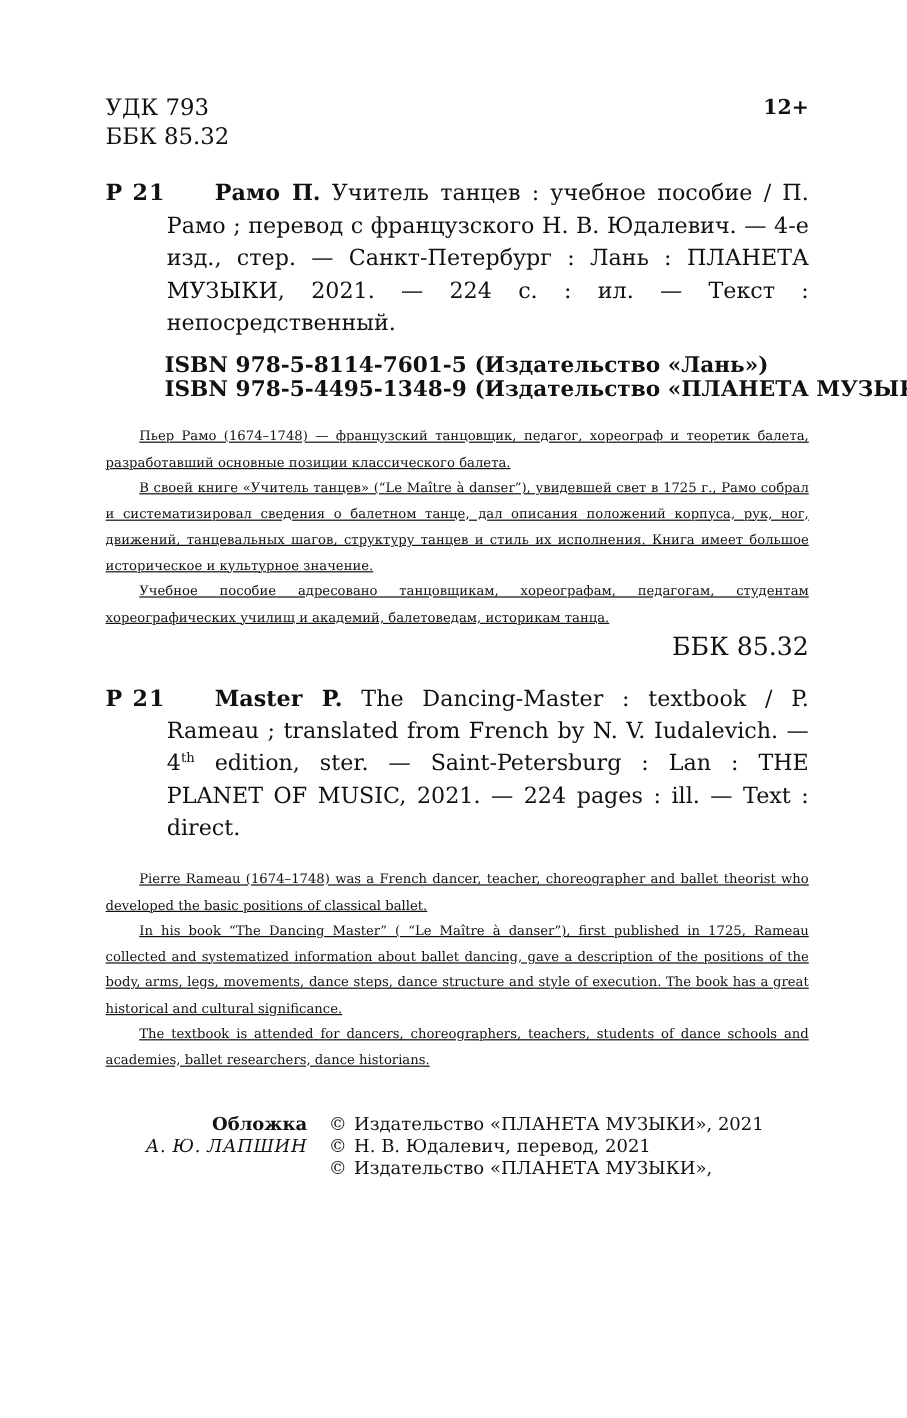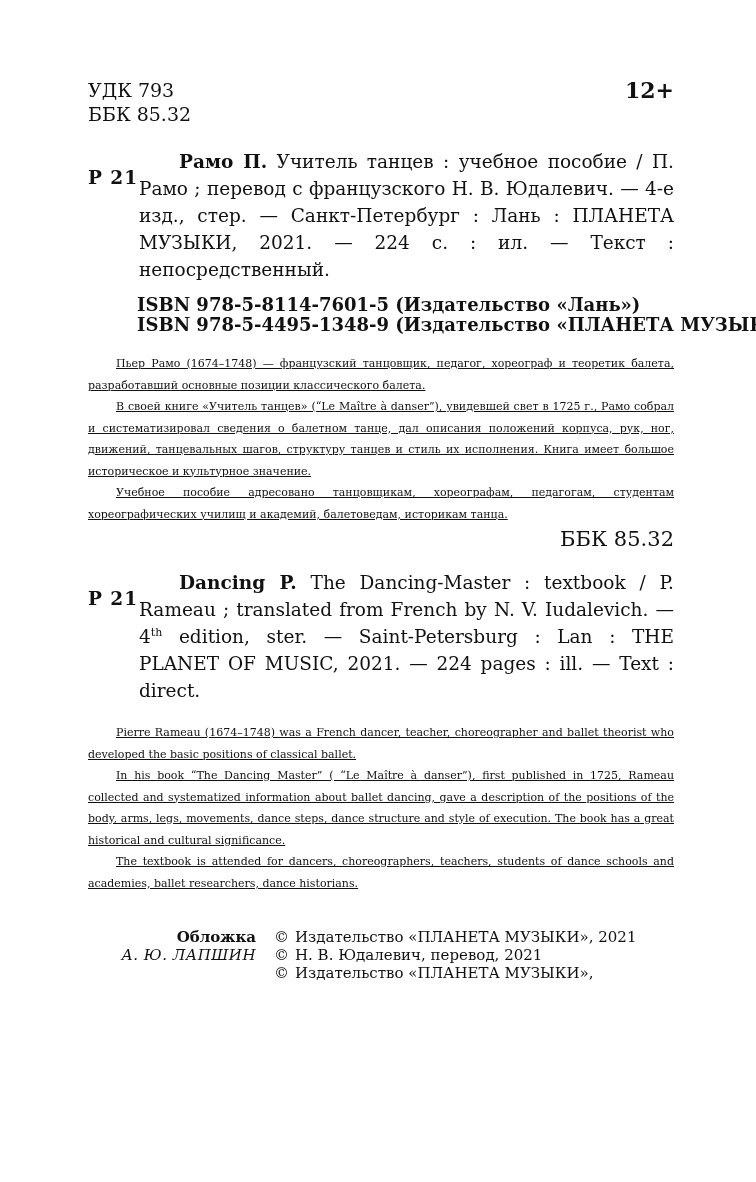--- a/index.html
+++ b/index.html
@@ -18,7 +18,7 @@
   
   .top-row { display: flex; justify-content: space-between; align-items: flex-start; }
   .codes div { font-size: 19px; line-height: 24px; }
-  .age { font-size: 22px; font-weight: bold; line-height: 24px; text-align: center; }
+  .age { font-size: 17px; font-weight: bold; line-height: 24px; text-align: center; }
 
   
   .biblio { position: relative; padding-left: 51px; margin-top: 22px; }

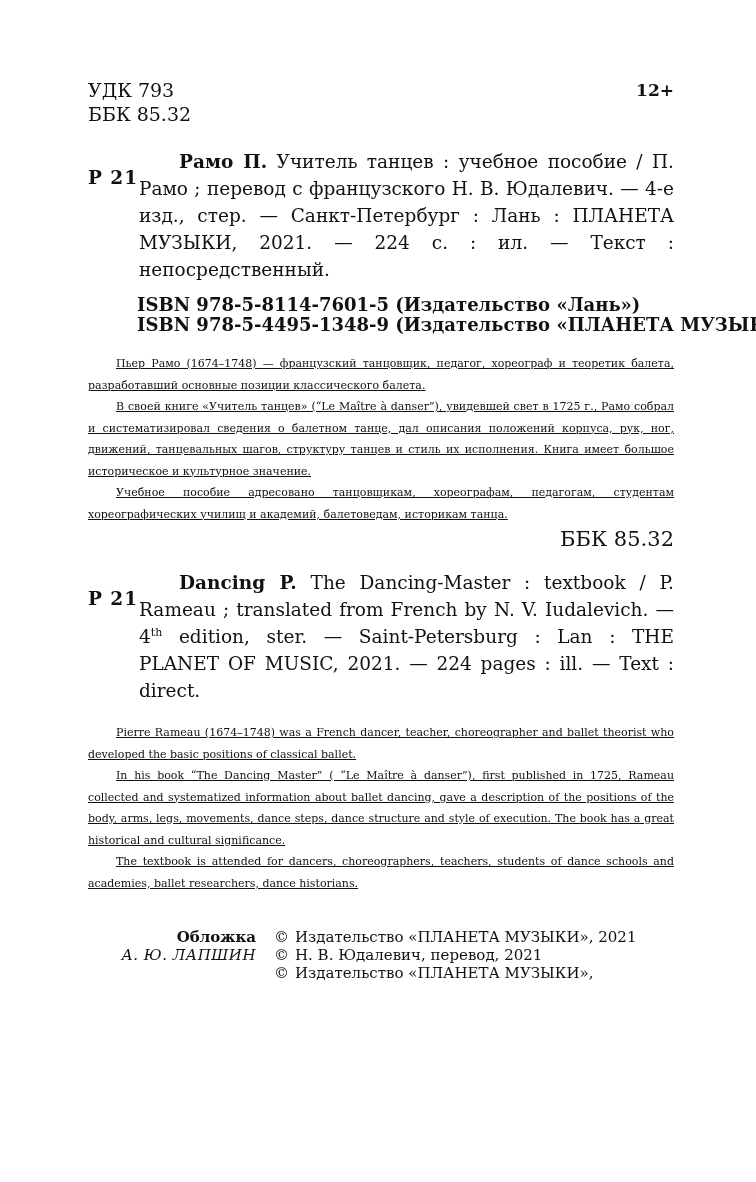--- a/index.html
+++ b/index.html
@@ -23,7 +23,7 @@
   
   .biblio { position: relative; padding-left: 51px; margin-top: 22px; }
   .biblio .index {
-    position: absolute; left: 0; top: 16px;
+    position: absolute; left: 0; top: 0;
     font-weight: bold; font-size: 18.5px; line-height: 27px;
     letter-spacing: 1px;
   }

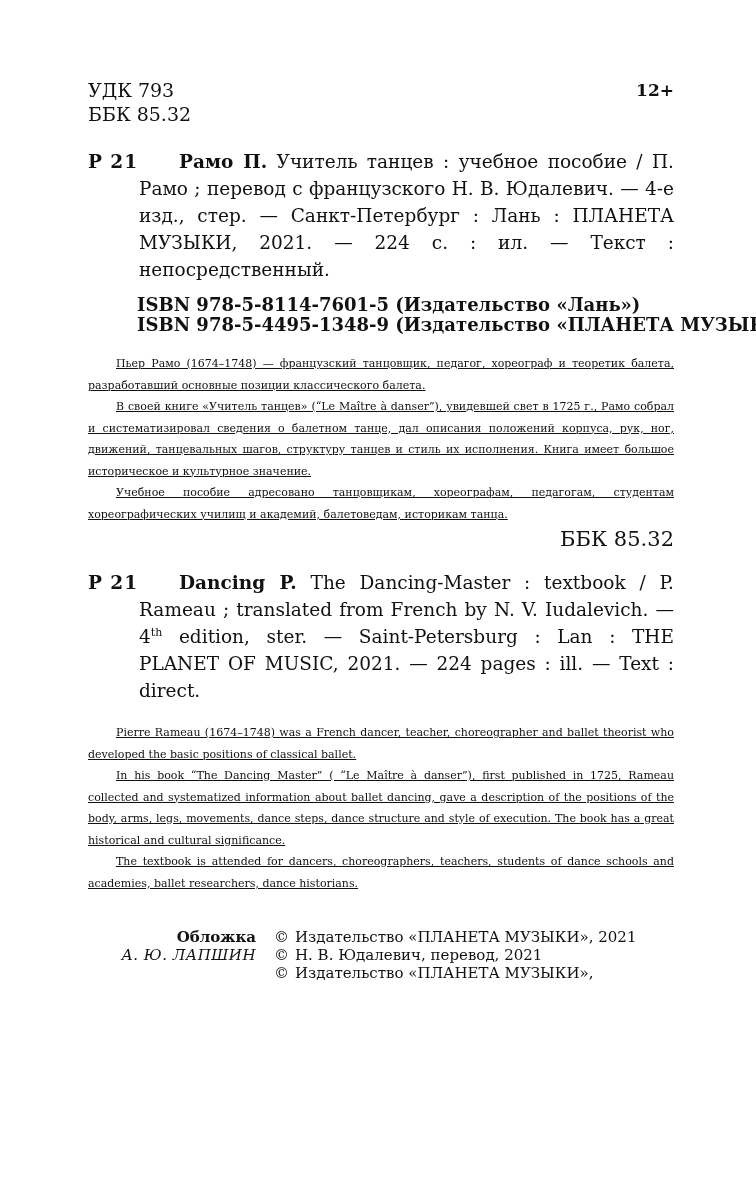--- a/index.html
+++ b/index.html
@@ -94,7 +94,7 @@
 
   <section class="biblio en">
     <span class="index">Р 21</span>
-    <p class="biblio-text"><b>Dancing P.</b><span> The Dancing-Master : textbook / P. Rameau ; translated from French by N. V. Iudalevich. — 4</span><sup class="ed">th</sup><span> edition, ster. — Saint-Petersburg : Lan : THE PLANET OF MUSIC, 2021. — 224 pages : ill. — Text : direct.</span></p>
+    <p class="biblio-text"><b>Master P.</b><span> The Dancing-Master : textbook / P. Rameau ; translated from French by N. V. Iudalevich. — 4</span><sup class="ed">th</sup><span> edition, ster. — Saint-Petersburg : Lan : THE PLANET OF MUSIC, 2021. — 224 pages : ill. — Text : direct.</span></p>
   </section>
 
   <section class="annotation en">

